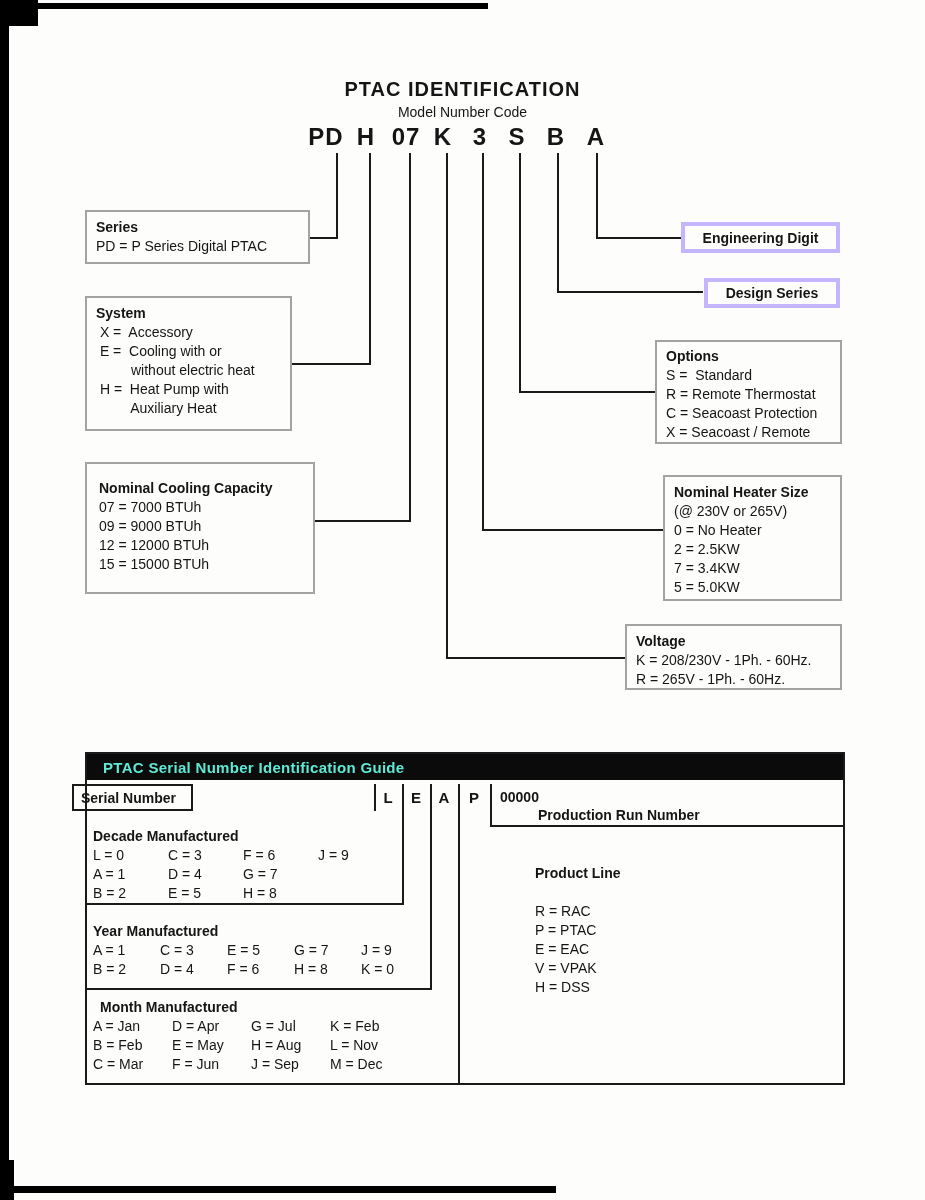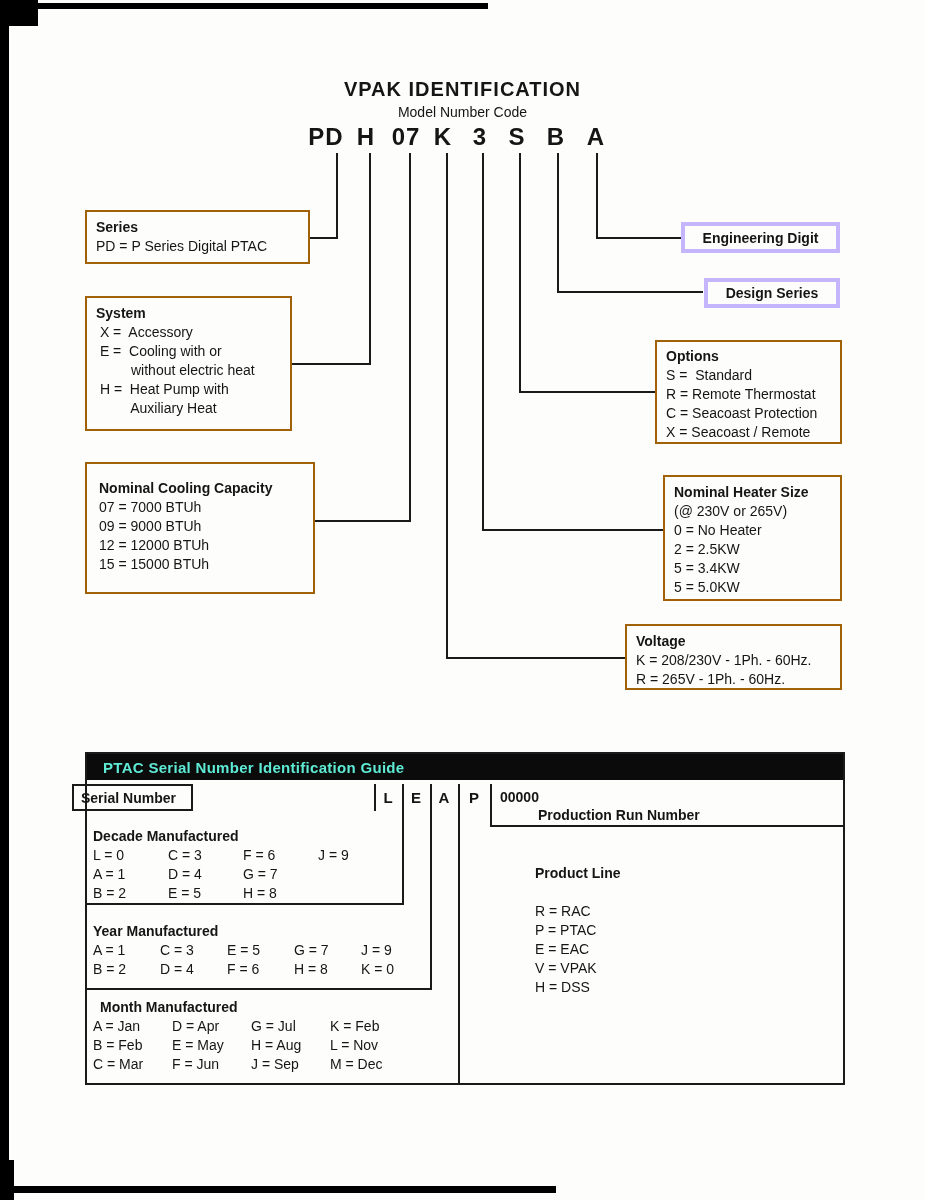--- a/index.html
+++ b/index.html
@@ -67,7 +67,7 @@
   <div class="artifact" style="left:0;top:1186px;width:556px;height:7px"></div>
   <div class="artifact" style="left:0;top:1160px;width:14px;height:40px"></div>
 
-  <div class="title">VPAK IDENTIFICATION</div>
+  <div class="title">PTAC IDENTIFICATION</div>
   <div class="subtitle">Model Number Code</div>
 
   <div class="codeseg" style="left:326px">PD</div>

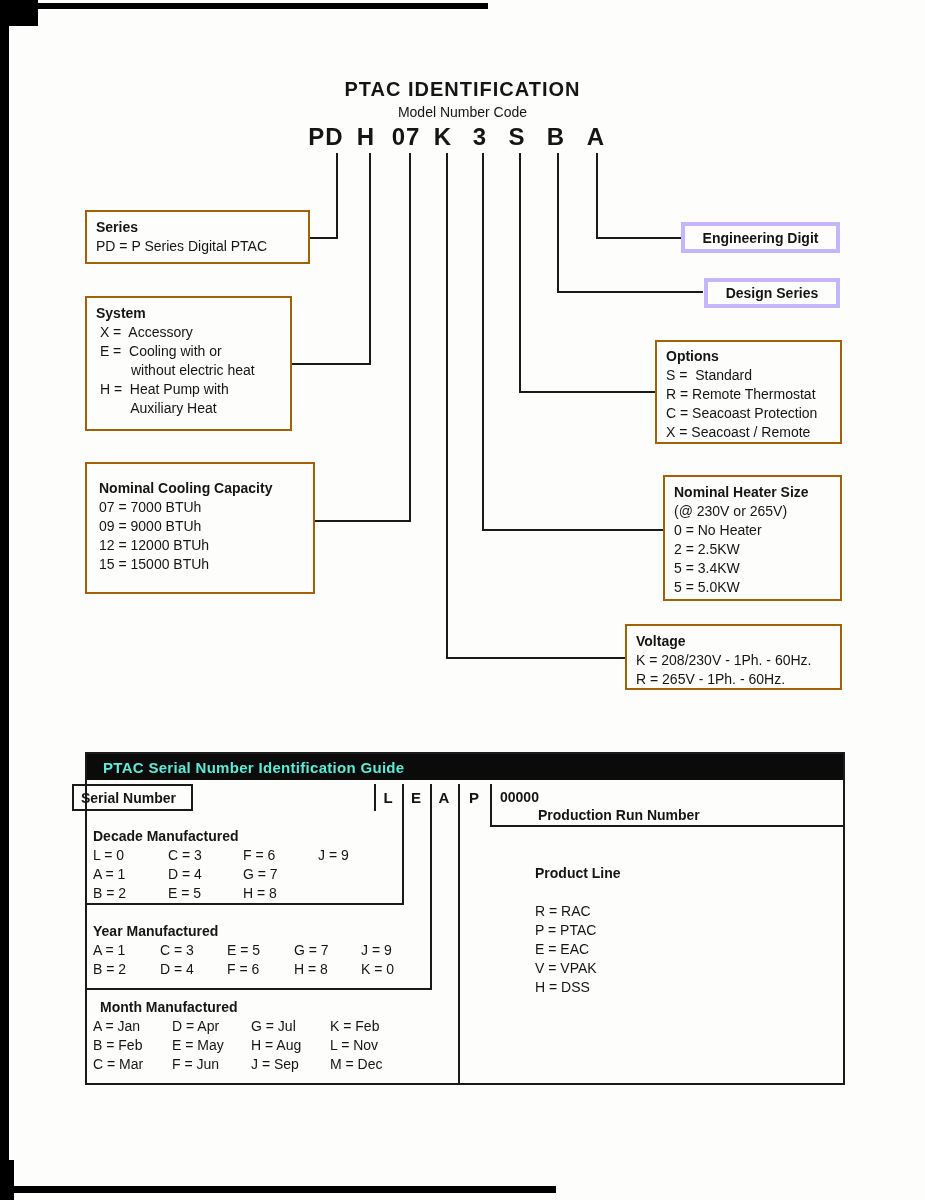--- a/index.html
+++ b/index.html
@@ -25,7 +25,7 @@
   .hline { position:absolute; height:2px; background:#1a1a1a; }
   .vline { position:absolute; width:2px; background:#1a1a1a; }
   .cbox {
-    position:absolute; border:2px solid #a16207; font-size:14px;
+    position:absolute; border:2px solid #a3a3a3; font-size:14px;
     line-height:19px; padding:6px 9px; background:transparent; overflow:hidden;
   }
   .bt { font-weight:bold; }

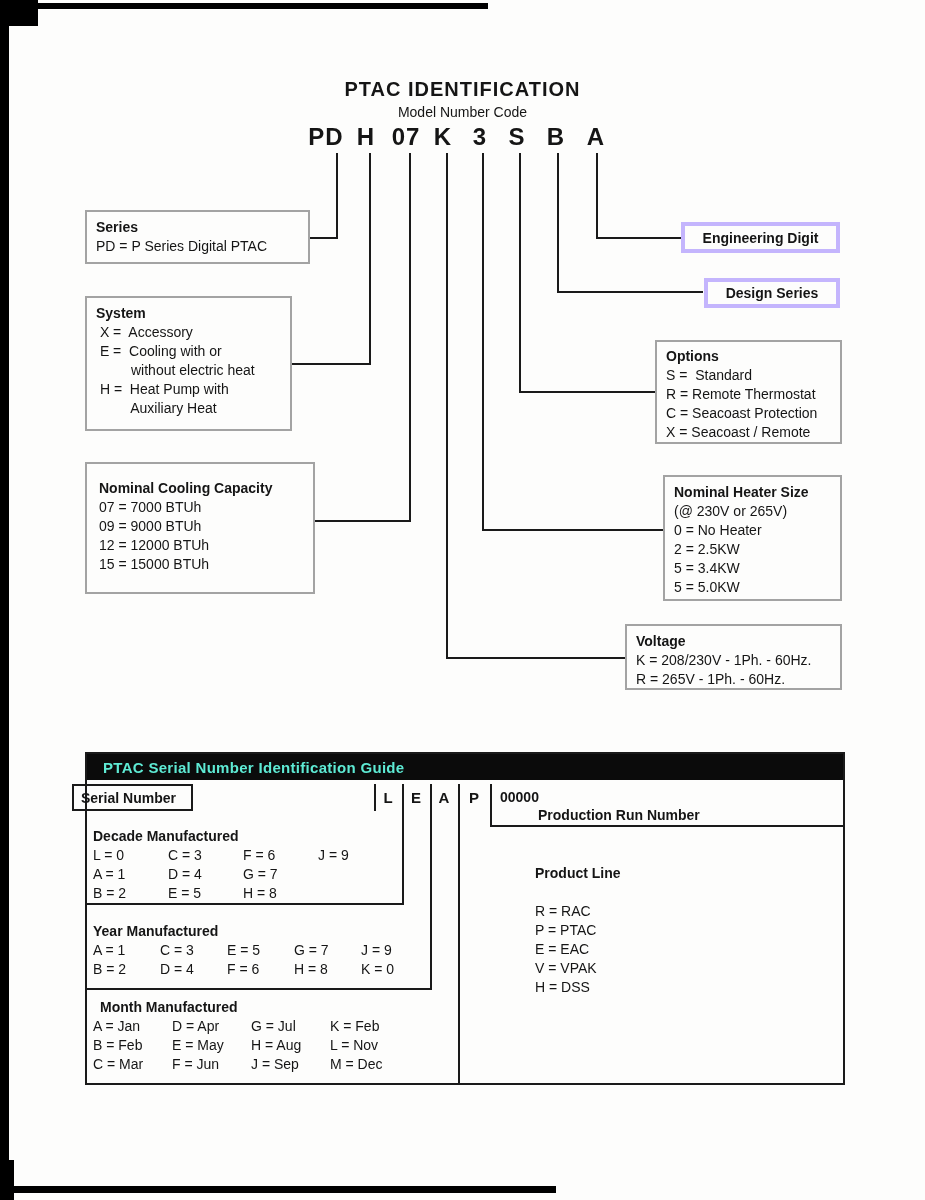--- a/index.html
+++ b/index.html
@@ -146,7 +146,7 @@
     <div class="pre">(@ 230V or 265V)</div>
     <div class="pre">0 = No Heater</div>
     <div class="pre">2 = 2.5KW</div>
-    <div class="pre">5 = 3.4KW</div>
+    <div class="pre">7 = 3.4KW</div>
     <div class="pre">5 = 5.0KW</div>
   </div>
 

